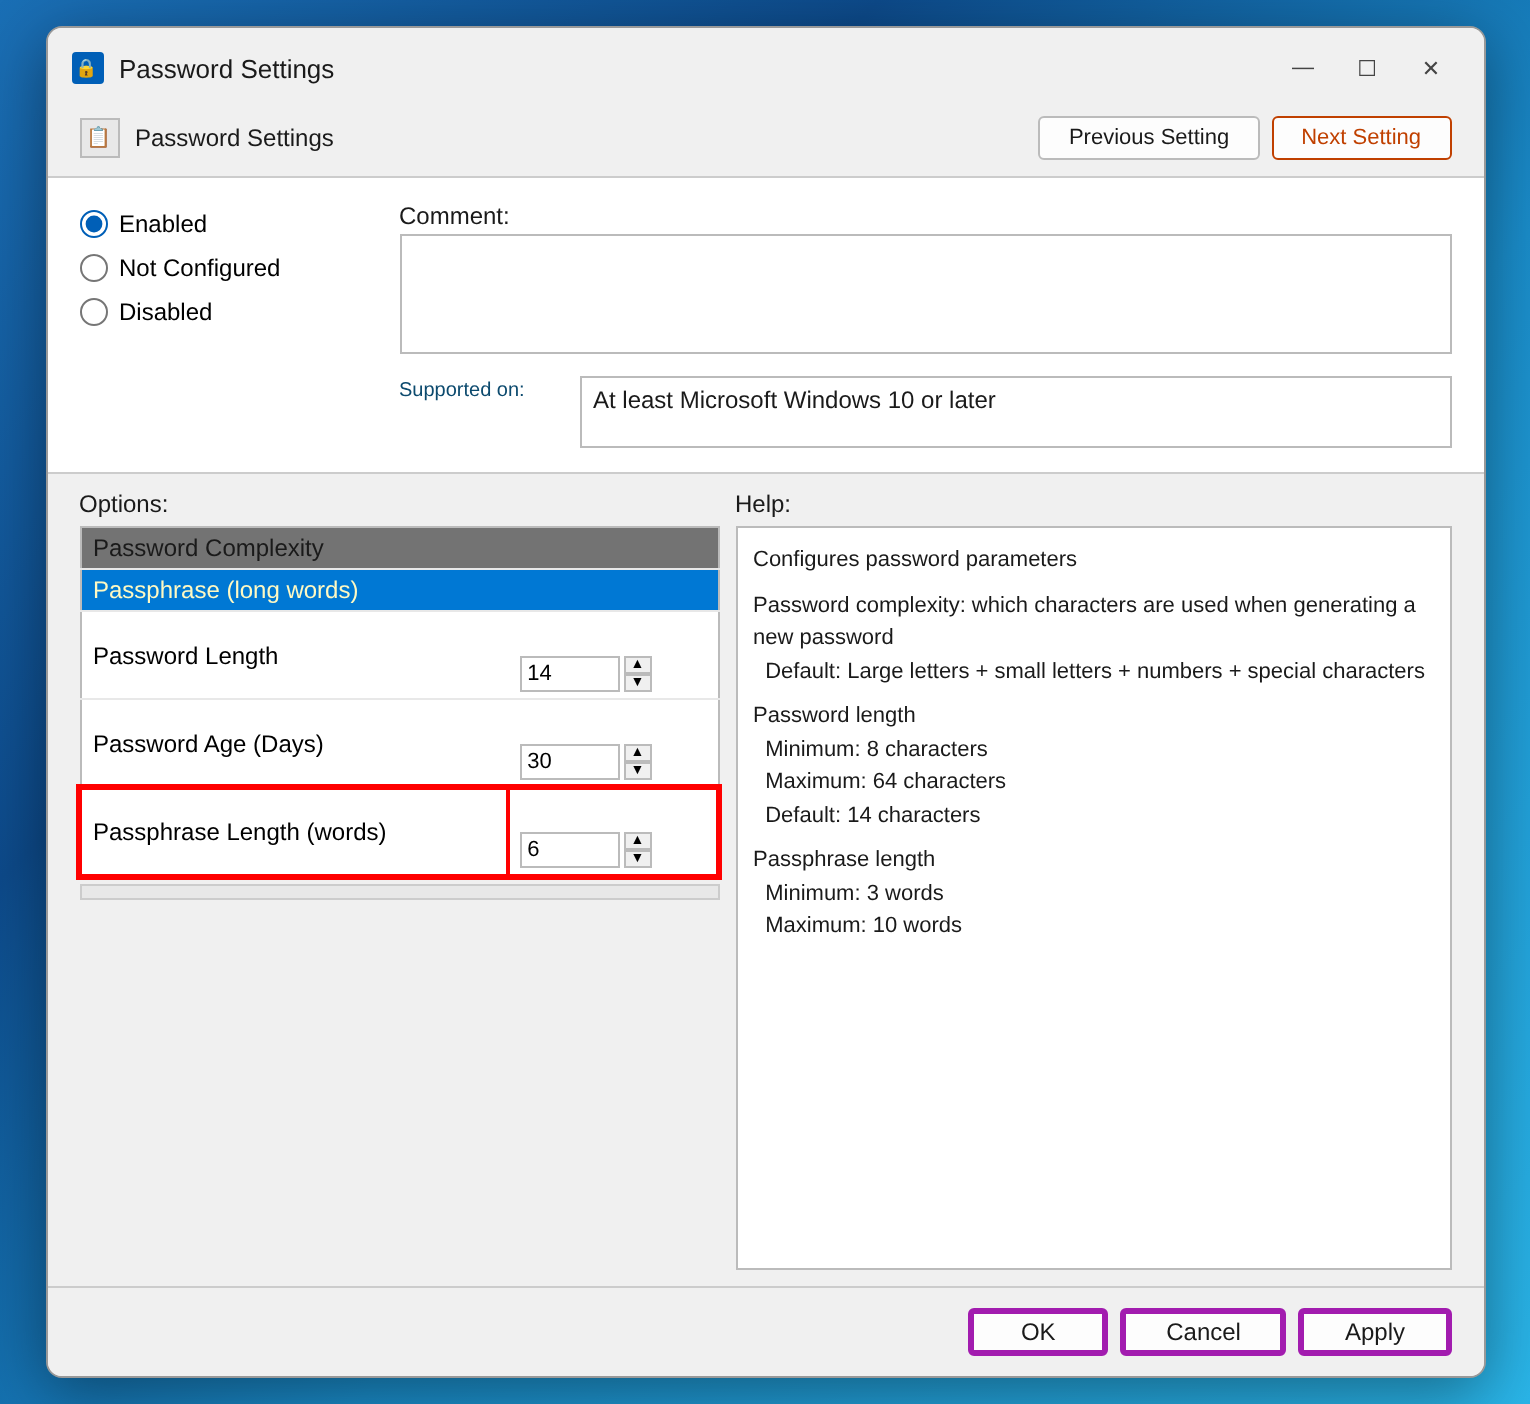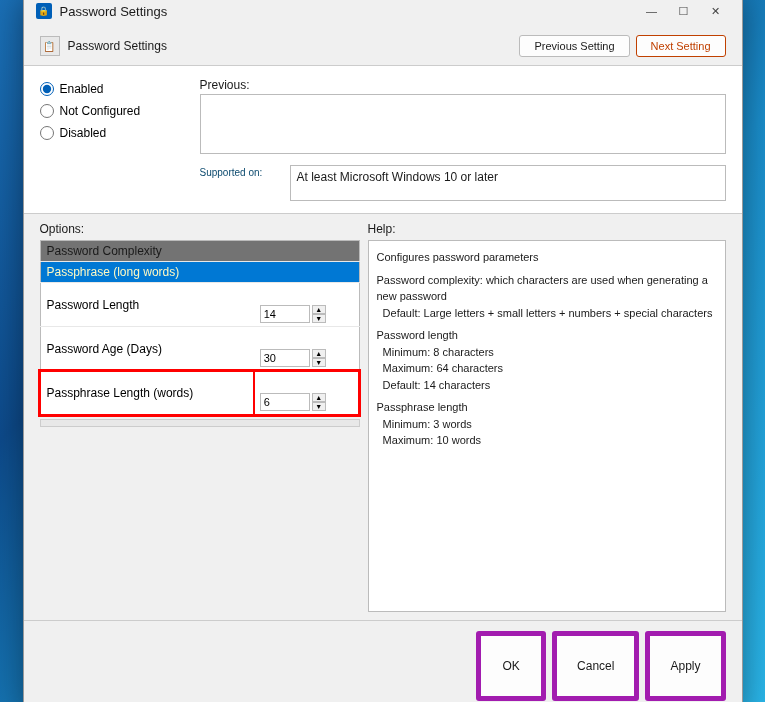--- a/index.html
+++ b/index.html
@@ -340,7 +340,7 @@
     </div>
 
     <div class="comment-section">
-      <div class="comment-label">Previous:</div>
+      <div class="comment-label">Comment:</div>
       <textarea class="comment-box" style=""></textarea>
     </div>
 

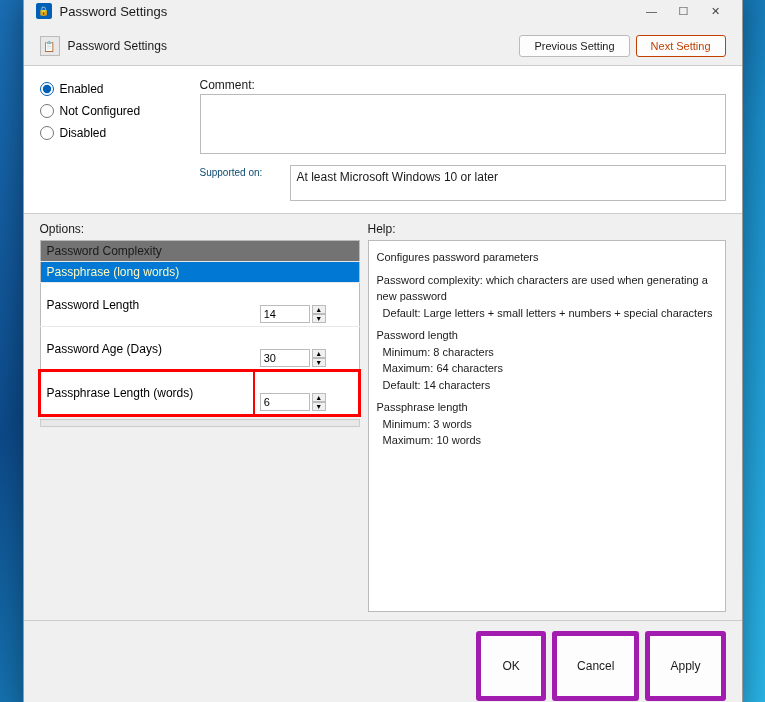--- a/index.html
+++ b/index.html
@@ -278,8 +278,8 @@
       border-top: 1px solid #ccc;
     }
     .footer-btn {
-      padding: 23px 20px;
-      border: 5px solid #a21caf;
+      padding: 2px 20px;
+      border: 3px solid #a21caf;
       background: #fdfdfd;
       cursor: pointer;
       font-size: 12px;

